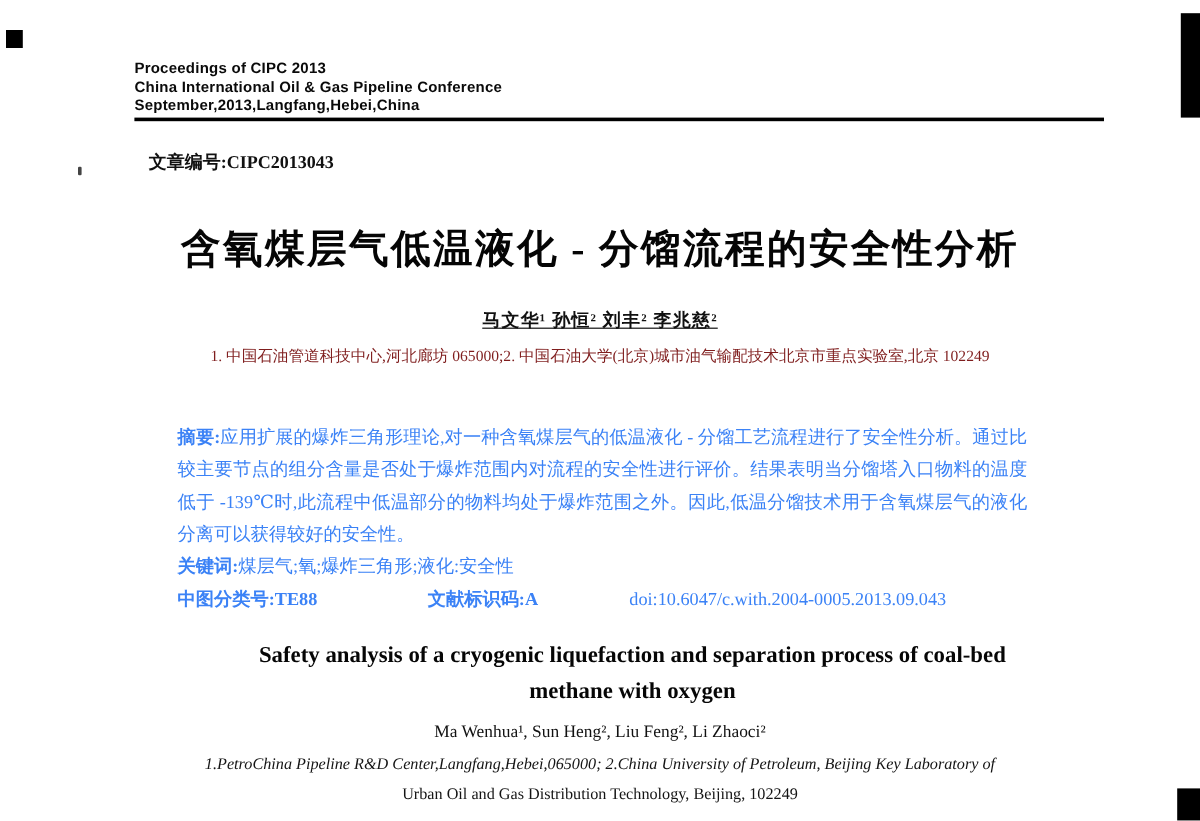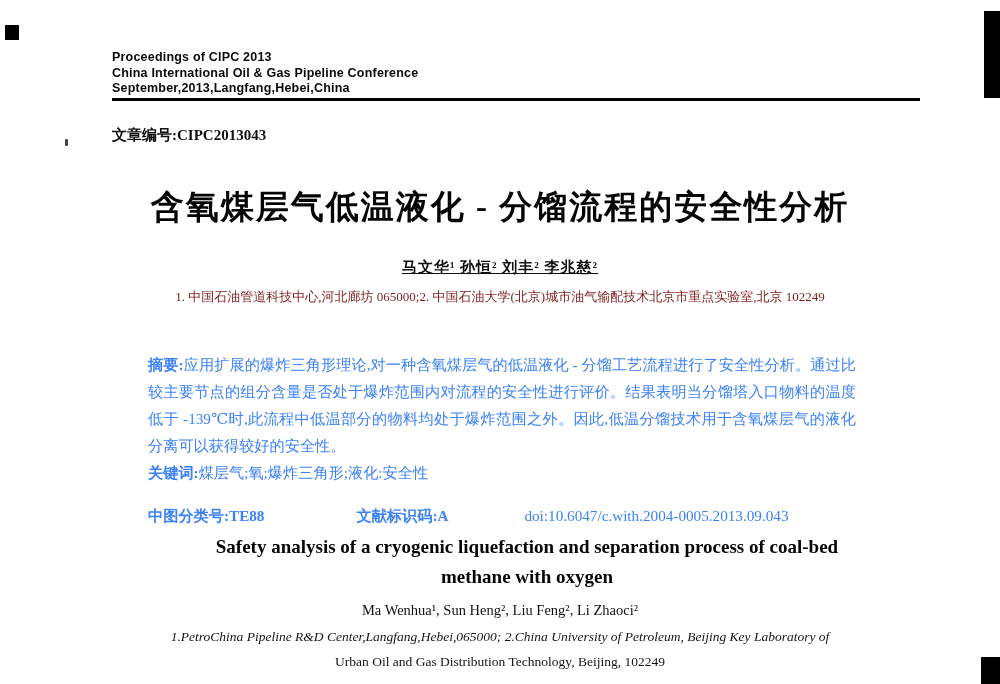--- a/index.html
+++ b/index.html
@@ -34,7 +34,7 @@
   }
 
   .article-id {
-    position:absolute; left:112px; top:126px;
+    position:absolute; left:124px; top:126px;
     font-size:15px; font-weight:700;
   }
 

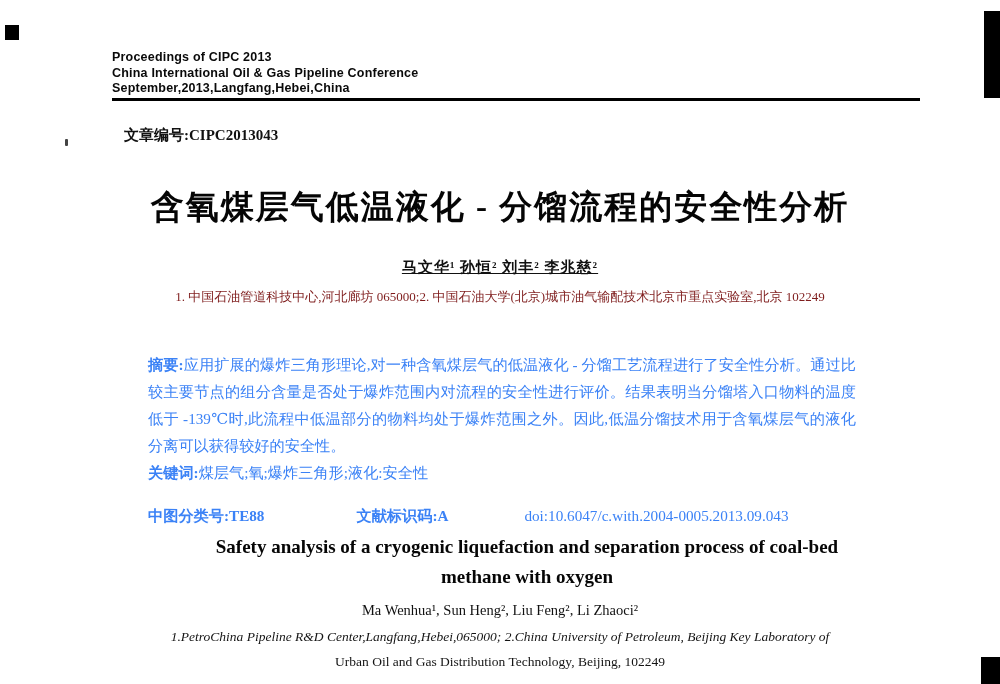--- a/index.html
+++ b/index.html
@@ -63,7 +63,7 @@
   }
   .abstract-p { text-align:justify; }
   .bold { font-weight:700; }
-  .class-row { display:flex; align-items:baseline; margin-top:16px; }
+  .class-row { display:flex; align-items:baseline; margin-top:0; }
   .class-item-2 { margin-left:92px; }
   .class-item-3 { margin-left:76px; }
 

